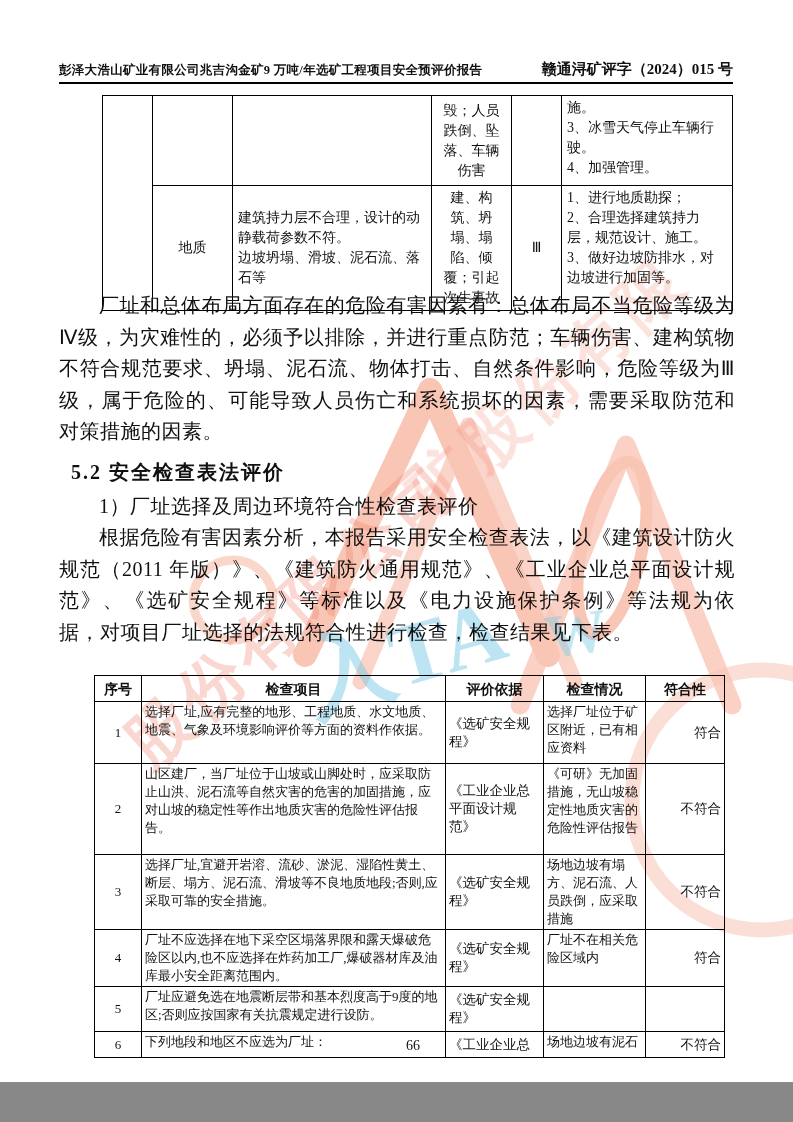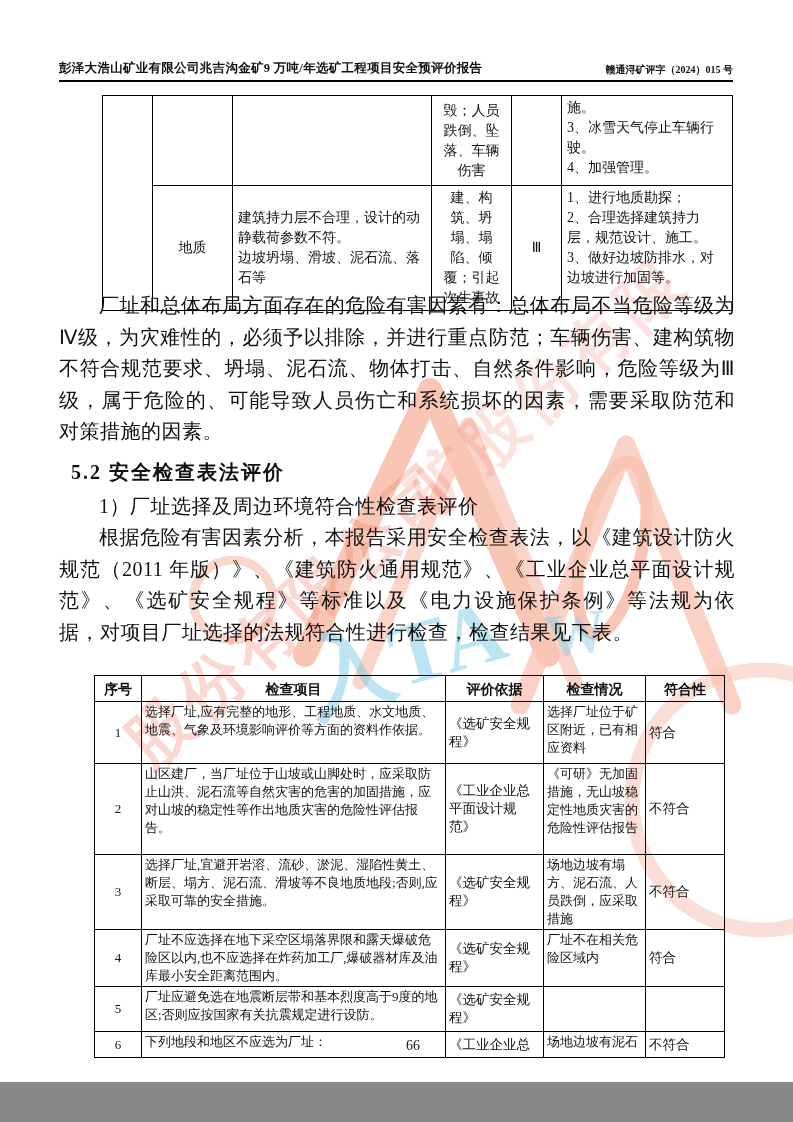--- a/index.html
+++ b/index.html
@@ -21,7 +21,7 @@
     font-weight:bold;
   }
   .header .h-left{font-size:12.5px;letter-spacing:.3px;}
-  .header .h-right{font-size:10px;white-space:nowrap;padding-left:20px;}
+  .header .h-right{font-size:15px;white-space:nowrap;padding-left:20px;}
   
   table{border-collapse:collapse;table-layout:fixed;}
   td,th{border:1.5px solid #000;overflow:hidden;}

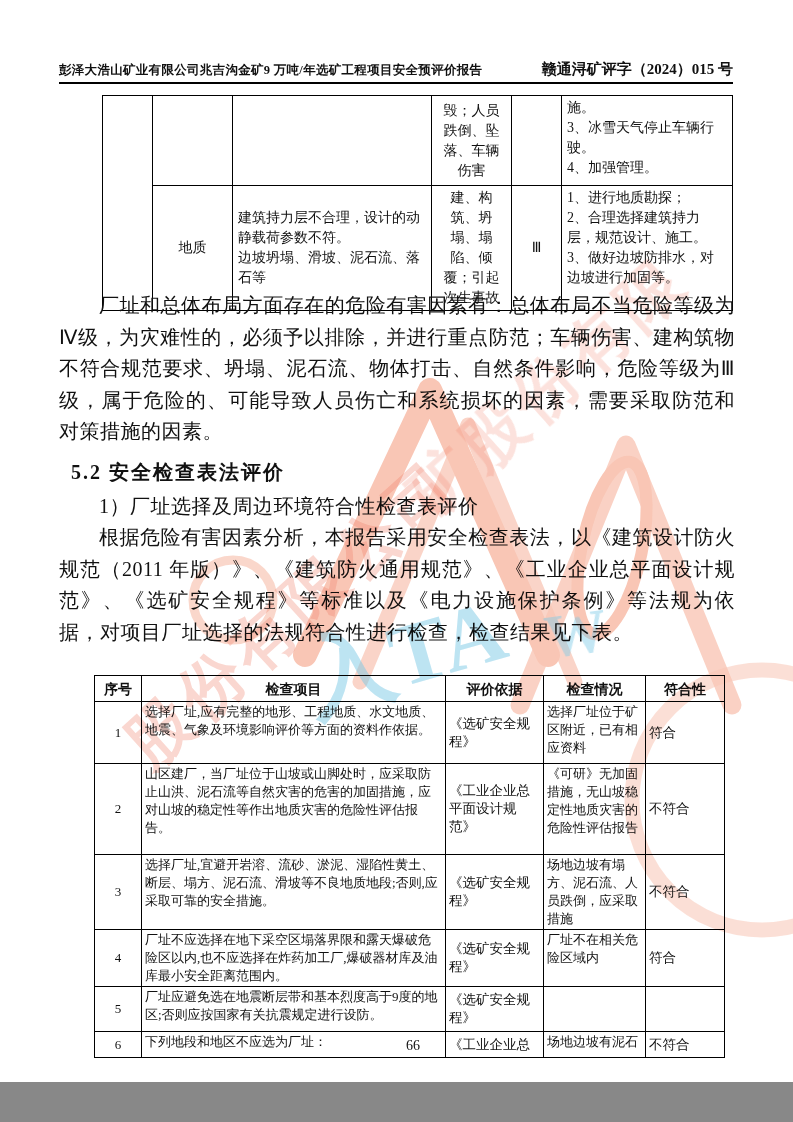--- a/index.html
+++ b/index.html
@@ -55,7 +55,7 @@
   .check-table td{padding:1px 3px;vertical-align:top;text-align:left;}
   .check-table td.num{text-align:center;vertical-align:middle;}
   .check-table td.basis{vertical-align:middle;font-size:13.5px;}
-  .check-table td.result{text-align:left;vertical-align:middle;font-size:13.5px;}
+  .check-table td.result{text-align:right;vertical-align:middle;font-size:13.5px;}
   .ck-r1{height:62px;}
   .ck-r2{height:91px;}
   .ck-r3{height:63px;}

